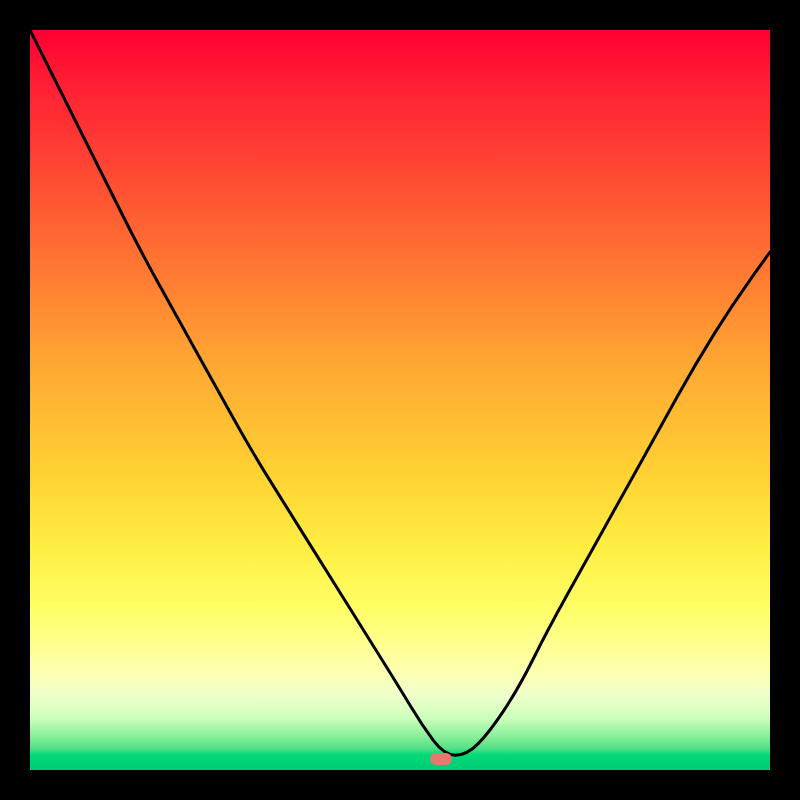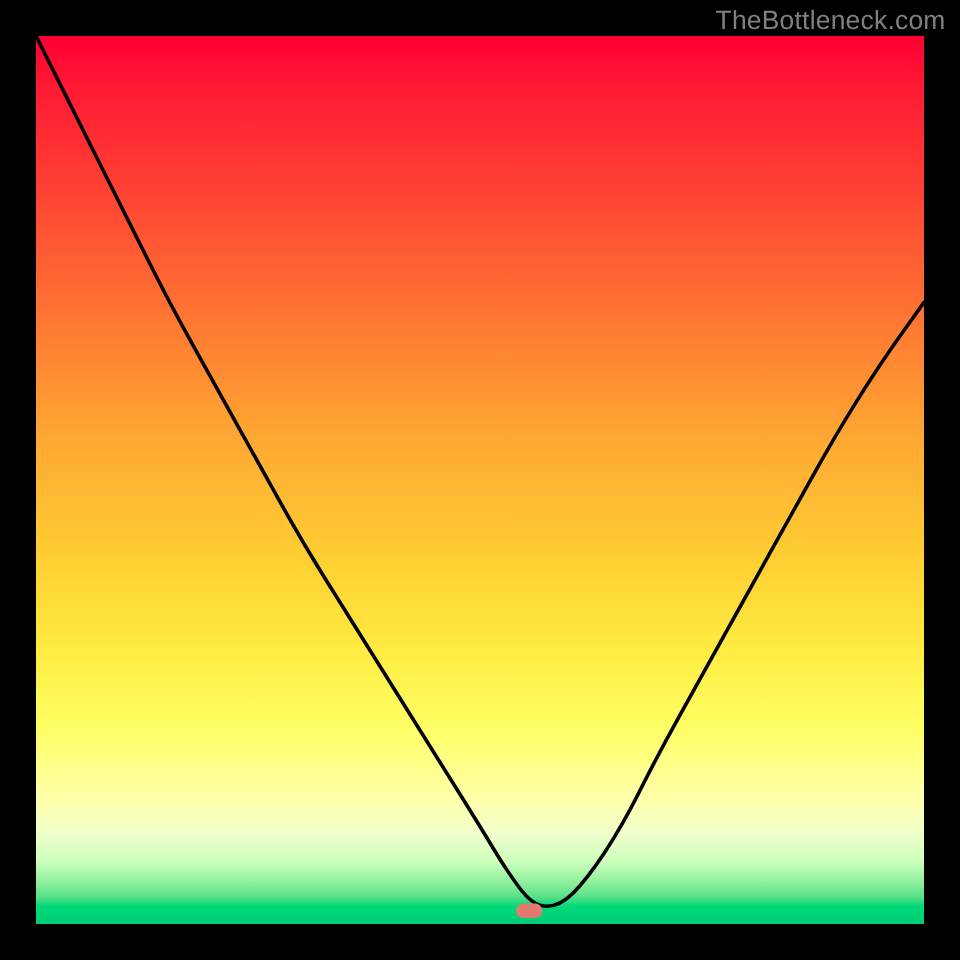--- a/index.html
+++ b/index.html
@@ -74,7 +74,6 @@
 
 <div class="frame">
 
-  <div class="watermark">TheBottleneck.com</div>
 
   <div class="plot">
 

